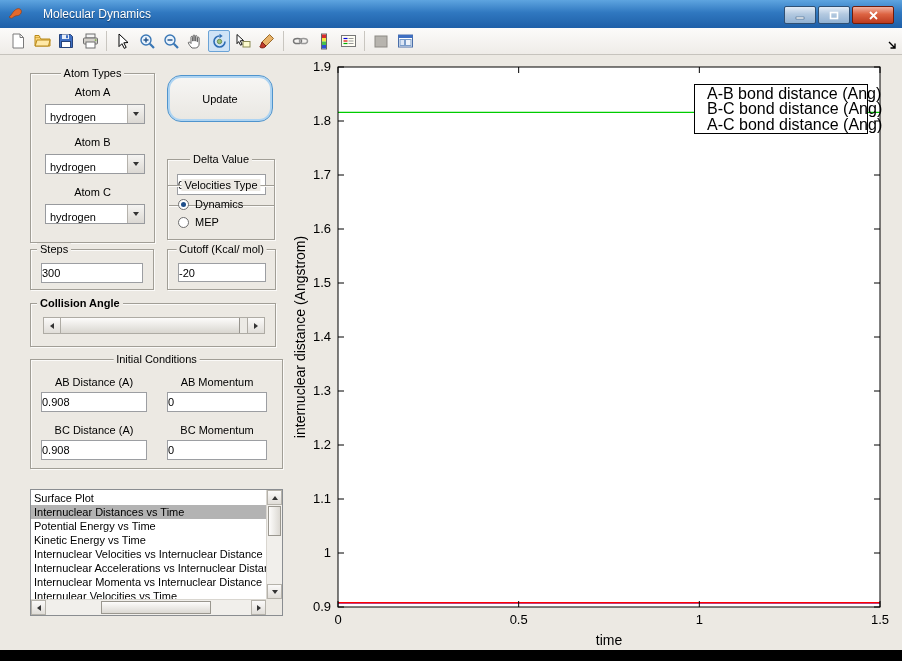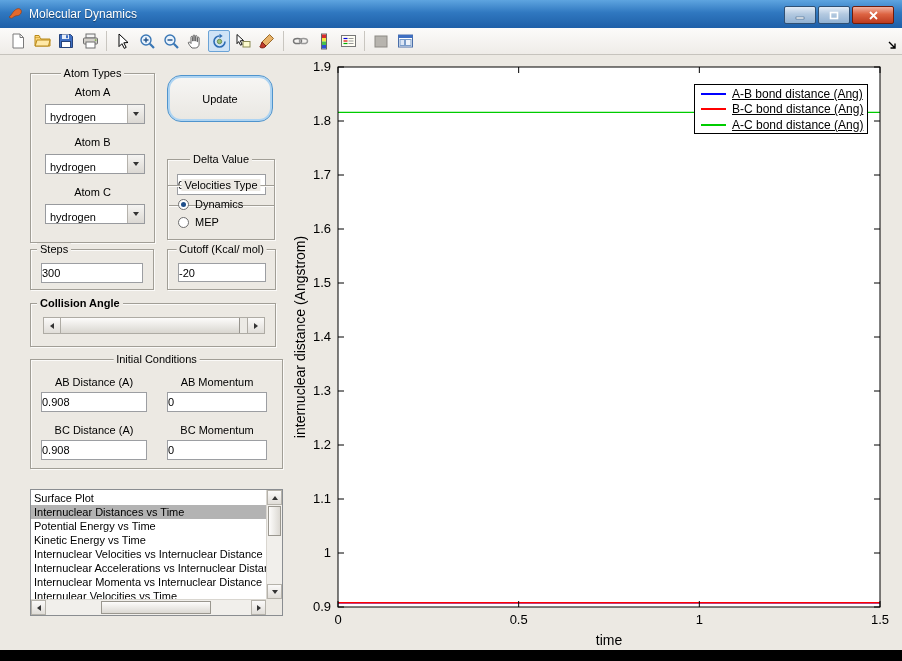--- a/index.html
+++ b/index.html
@@ -14,7 +14,7 @@
             background:linear-gradient(180deg,#5ea4e0 0%,#3078c0 45%,#1e5fa8 100%);
             display:flex;align-items:center;}
   .app-icon{margin-left:8px;display:flex;align-items:center;}
-  .title-text{color:#fff;font-size:12px;margin-left:6px;text-shadow:0 1px 1px rgba(0,0,0,.45);}
+  .title-text{color:#fff;font-size:12px;margin-left:20px;text-shadow:0 1px 1px rgba(0,0,0,.45);}
   .win-btns{position:absolute;right:8px;top:6px;display:flex;gap:2px;}
   .win-btn{width:30px;height:16px;border:1px solid #2f5074;border-radius:2px;
            background:linear-gradient(#e2ecf7,#b3c9e0 45%,#92b2d3);

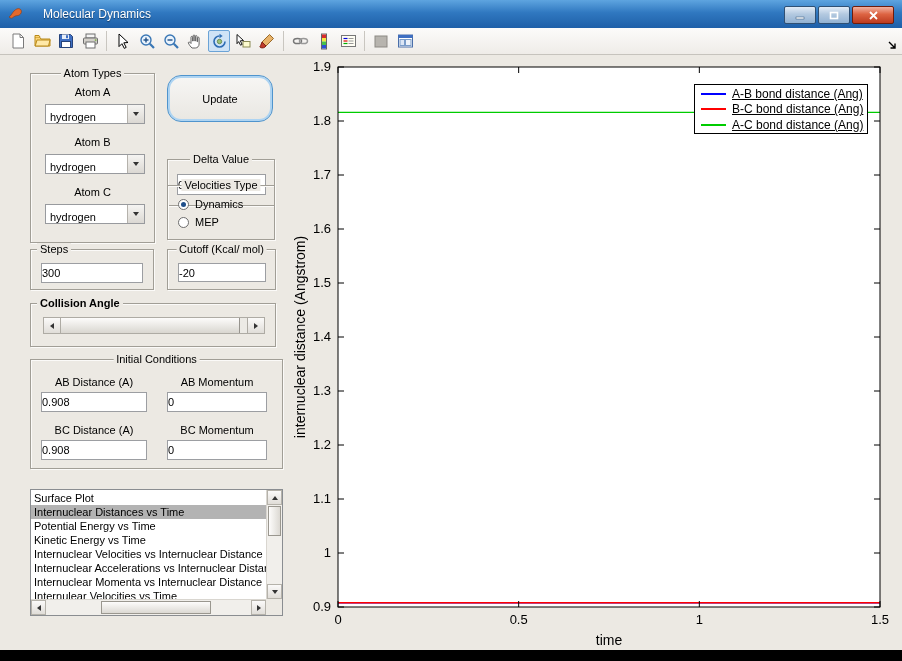--- a/index.html
+++ b/index.html
@@ -101,7 +101,7 @@
           display:flex;flex-direction:column;justify-content:space-evenly;}
   .lg-row{display:flex;align-items:center;height:14px;}
   .lg-line{width:25px;height:0;border-top:2px solid #000;margin:0 6px;}
-  .lg-label{font-size:12px;white-space:nowrap;color:#000;text-decoration:underline;}
+  .lg-label{font-size:16px;white-space:nowrap;color:#000;}
 </style>
 </head>
 <body>

